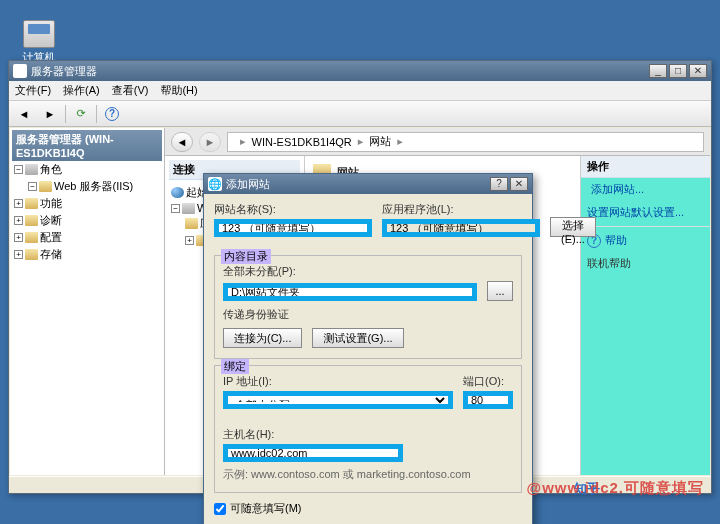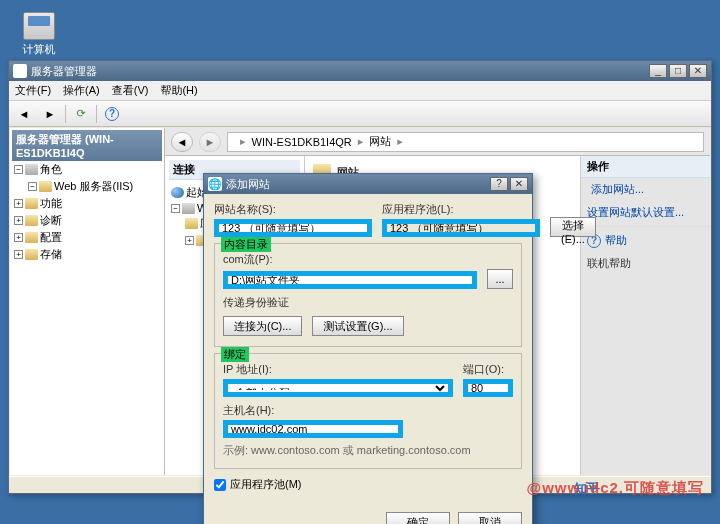--- a/index.html
+++ b/index.html
@@ -4,7 +4,7 @@
 <style>
 * { box-sizing: border-box; margin: 0; padding: 0; font-family: "Microsoft YaHei", Tahoma, sans-serif; font-size: 11px; }
 body { width: 720px; height: 524px; background: #3a6ea5; overflow: hidden; position: relative; }
-.desktop-icon { position: absolute; top: 12px; left: 14px; width: 50px; text-align: center; color: #fff; }
+.desktop-icon { position: absolute; top: 20px; left: 14px; width: 50px; text-align: center; color: #fff; }
 .desktop-icon .ic { width: 32px; height: 28px; margin: 0 auto 2px; background: linear-gradient(#e8e8e8,#c8c8c8); border: 1px solid #888; border-radius: 2px; position: relative; }
 .desktop-icon .ic::after { content:""; position:absolute; left:4px; right:4px; top:3px; height:10px; background:#5a8cc8; border-radius:1px; }
 .window { position: absolute; background: #ece9d8; border: 1px solid #5a6a7a; box-shadow: 2px 2px 6px rgba(0,0,0,.3); }

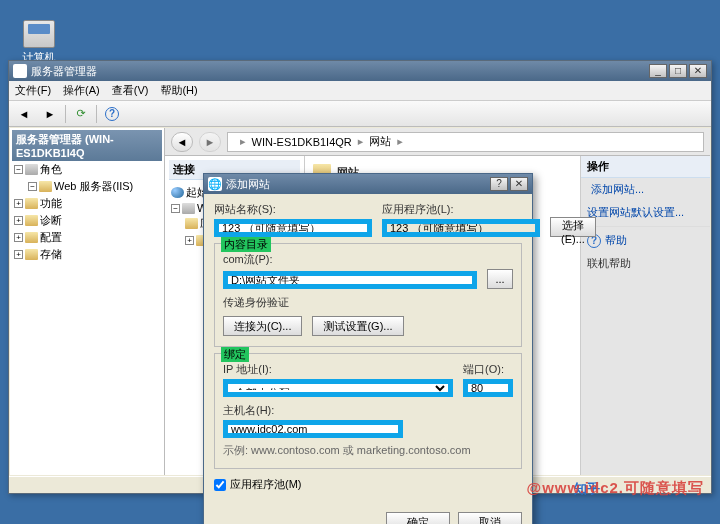--- a/index.html
+++ b/index.html
@@ -38,7 +38,7 @@
 .body-row { flex:1; display:flex; }
 .mid { flex:1; padding:8px; }
 .mid-title { font-size:14px; font-weight:bold; color:#333; display:flex; align-items:center; gap:6px; }
-.right-pane { width:130px; border-left:1px solid #ccc; background:#e5e5e5; }
+.right-pane { width:130px; border-left:1px solid #ccc; background:#5eead4; }
 .right-hdr { background:#e8eef6; padding:3px 6px; font-weight:bold; border-bottom:1px solid #cde; }
 .right-pane a { display:flex; align-items:center; gap:4px; color:#0046aa; text-decoration:none; padding:4px 6px; cursor:default; }
 .right-pane .txt { color:#333; padding:4px 6px; display:flex; align-items:center; gap:4px; }

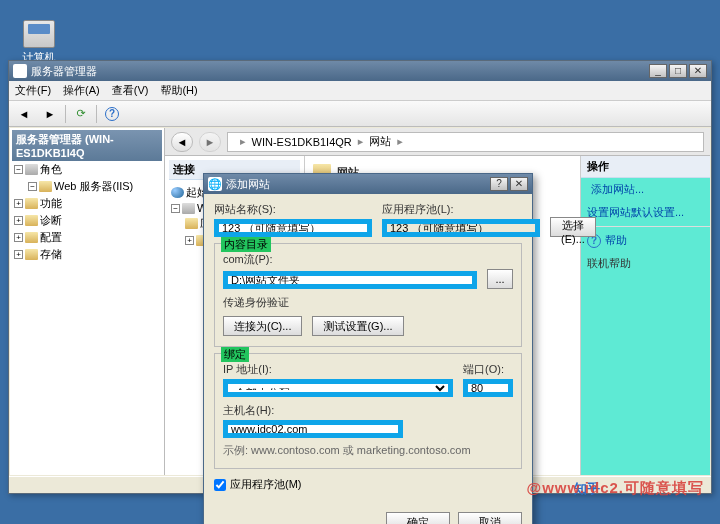--- a/index.html
+++ b/index.html
@@ -47,7 +47,7 @@
 .dlg { position:absolute; left:203px; top:173px; width:330px; background:#ece9d8; border:1px solid #4a6888; box-shadow:3px 3px 8px rgba(0,0,0,.4); }
 .dlg .titlebar { background:linear-gradient(#6f8aa8,#4a6888);}
 .dlg-body { padding:8px 10px; }
-.row { display:flex; gap:10px; margin-bottom:6px; align-items:flex-end; }
+.row { display:flex; gap:10px; margin-bottom:18px; align-items:flex-end; }
 .col { display:flex; flex-direction:column; gap:2px; }
 .lbl { color:#333; }
 input.txt, select { border:5px solid #0ea5e9; background:#fff; padding:2px 3px; height:18px; font-size:11px; }

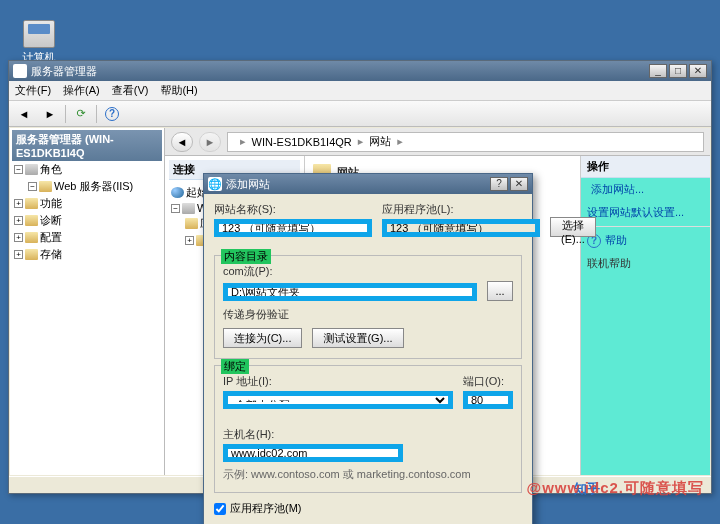--- a/index.html
+++ b/index.html
@@ -53,7 +53,7 @@
 input.txt, select { border:5px solid #0ea5e9; background:#fff; padding:2px 3px; height:18px; font-size:11px; }
 input.ro { background:#ece9d8; }
 .group { border:1px solid #bbb; padding:8px 8px 10px; margin:6px 0 4px; position:relative; }
-.group > .gl { position:absolute; top:-7px; left:6px; background:#22c55e; padding:0 3px; }
+.group > .gl { position:absolute; top:-7px; left:6px; background:#c4b5fd; padding:0 3px; }
 .btn { height:20px; padding:0 10px; border:1px solid #888; background:linear-gradient(#fff,#dcdcdc); cursor:default; }
 .chk { display:flex; align-items:center; gap:4px; margin:8px 0 4px; }
 .chk input { width:12px; height:12px; }

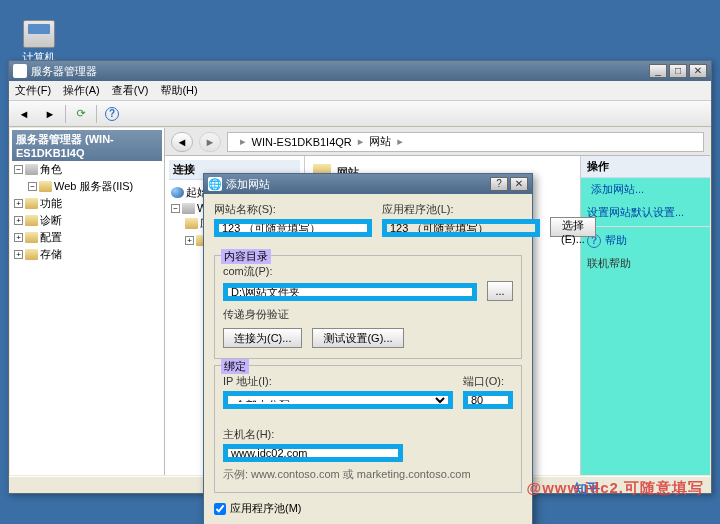--- a/index.html
+++ b/index.html
@@ -232,7 +232,7 @@
     <div class="group">
       <span class="gl">内容目录</span>
       <div class="col">
-        <span class="lbl">com流(P):</span>
+        <span class="lbl">全部未分配(P):</span>
         <div class="row" style="margin-bottom:4px;">
           <input class="txt" style="flex: 1 1 0%;" value="D:\网站文件夹">
           <button class="btn" style="width:26px;padding:0;">...</button>

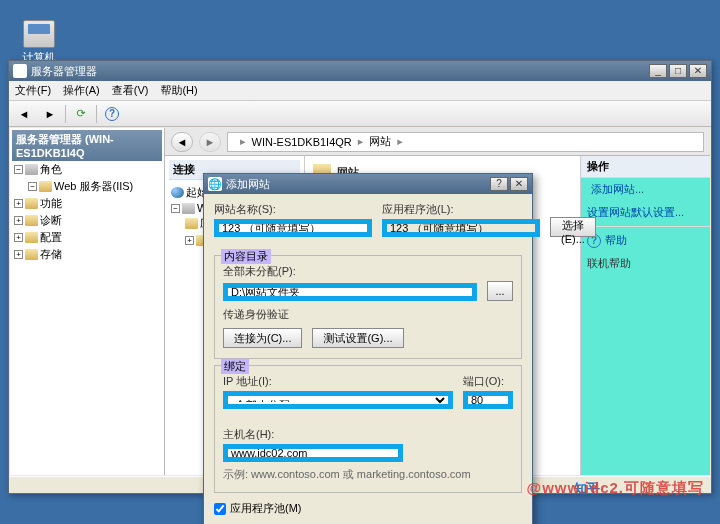--- a/index.html
+++ b/index.html
@@ -266,7 +266,7 @@
 
     <label class="chk">
       <input type="checkbox" checked="" style="">
-      <span>应用程序池(M)</span>
+      <span>可随意填写(M)</span>
     </label>
   </div>
   <div class="dlg-foot">

